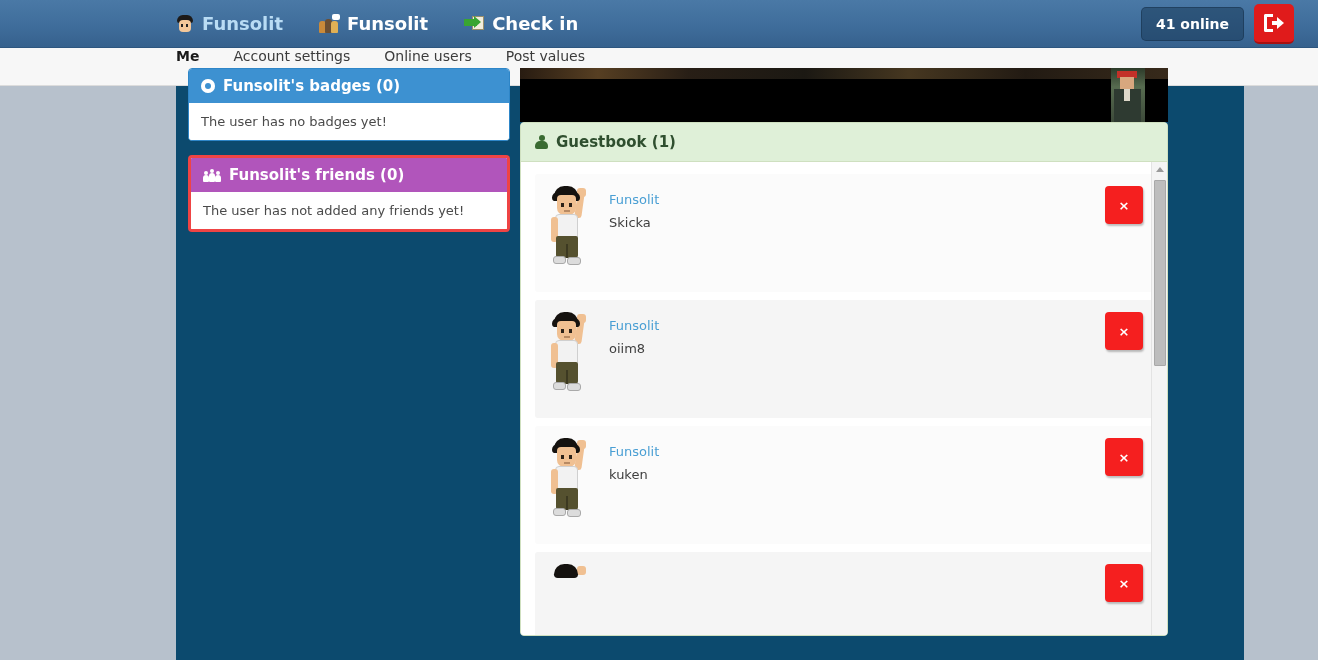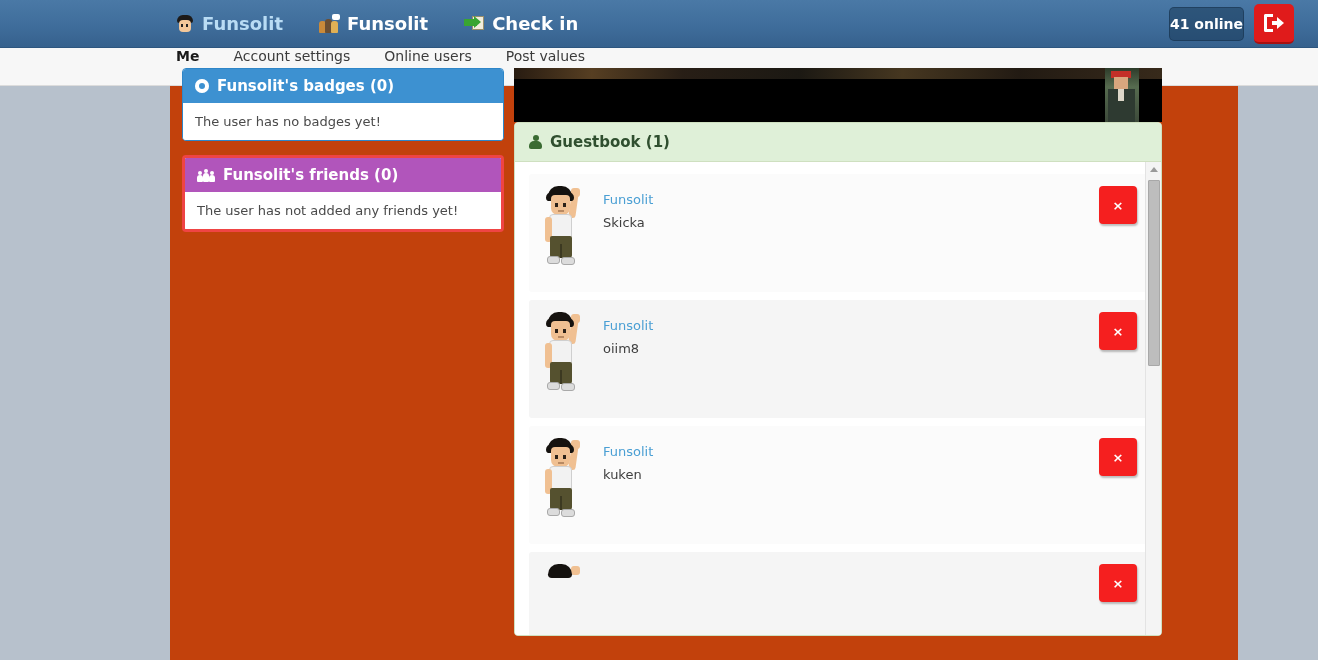--- a/index.html
+++ b/index.html
@@ -57,7 +57,7 @@
   .online-badge {
     background: rgba(26,58,90,0.55);
     color: #ffffff; font-size: 14px; font-weight: bold;
-    padding: 8px 0; border-radius: 5px;
+    padding: 8px 14px; border-radius: 5px;
     border: 1px solid rgba(20,45,72,0.5);
     cursor: pointer; white-space: nowrap; text-align: right;
   }

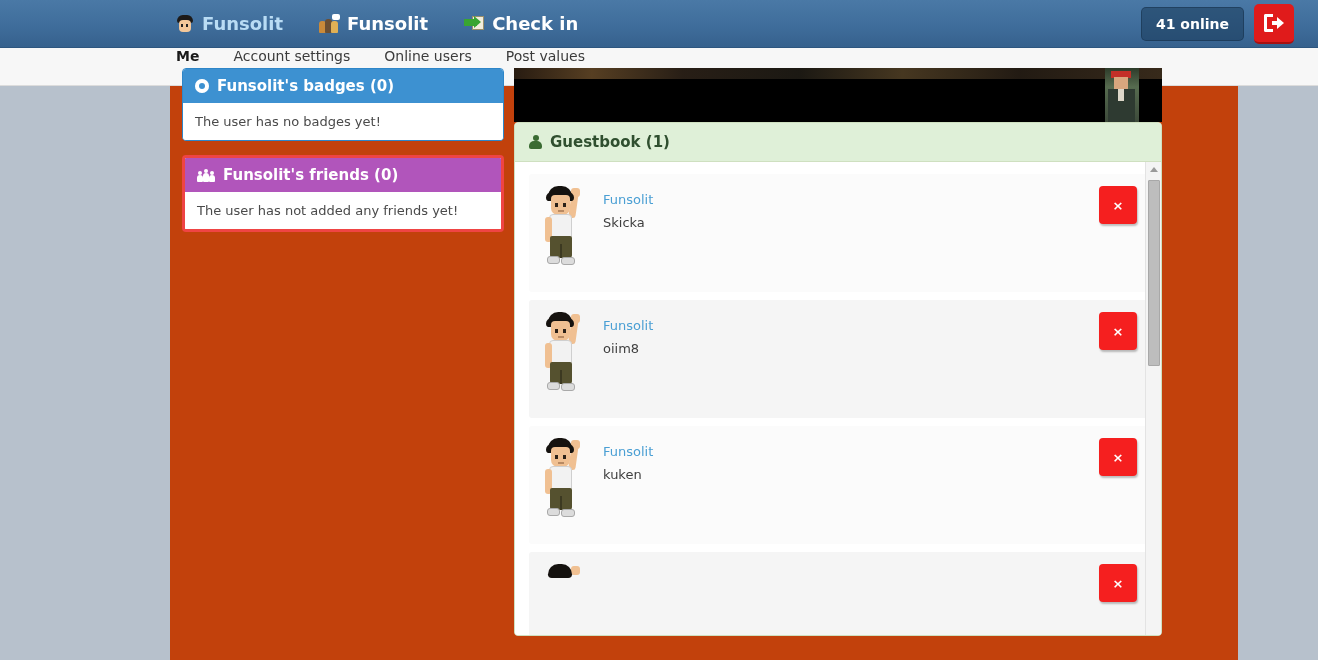--- a/index.html
+++ b/index.html
@@ -85,9 +85,9 @@
 
   
   .container {
-    position: absolute; left: 170px; top: 86px;
+    position: absolute; left: 176px; top: 86px;
     width: 1068px; height: 574px;
-    background: #c2410c;
+    background: #0c4a6e;
   }
 
   

